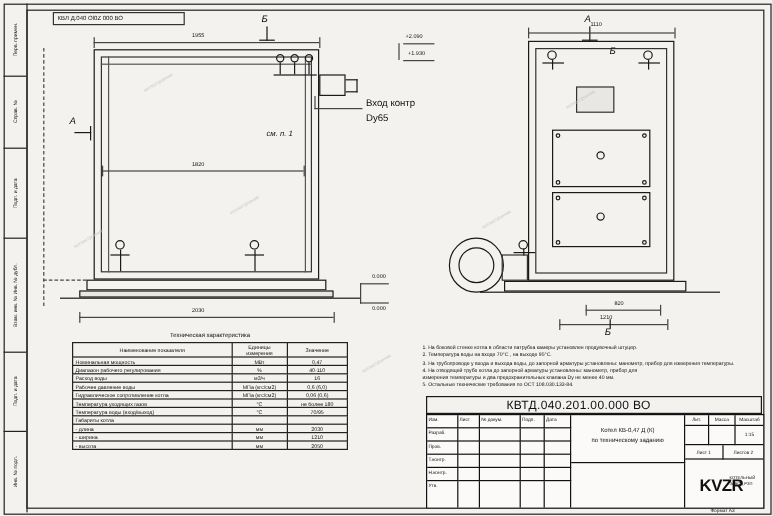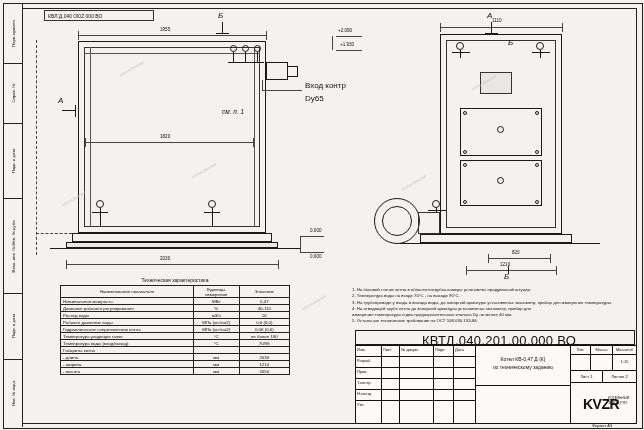--- a/index.html
+++ b/index.html
@@ -52,7 +52,7 @@
   .secletter{position:absolute;font-size:8px;font-style:italic;color:#111;}
   .logo{position:absolute;font-size:14px;font-weight:bold;color:#111;letter-spacing:-0.5px;}
   .logo-sub{position:absolute;font-size:3.4px;color:#111;}
-  .cnum{position:absolute;font-size:13px;color:#111;letter-spacing:0.3px;}
+  .cnum{position:absolute;font-size:10px;color:#111;letter-spacing:0.3px;}
 </style>
 </head>
 <body>

